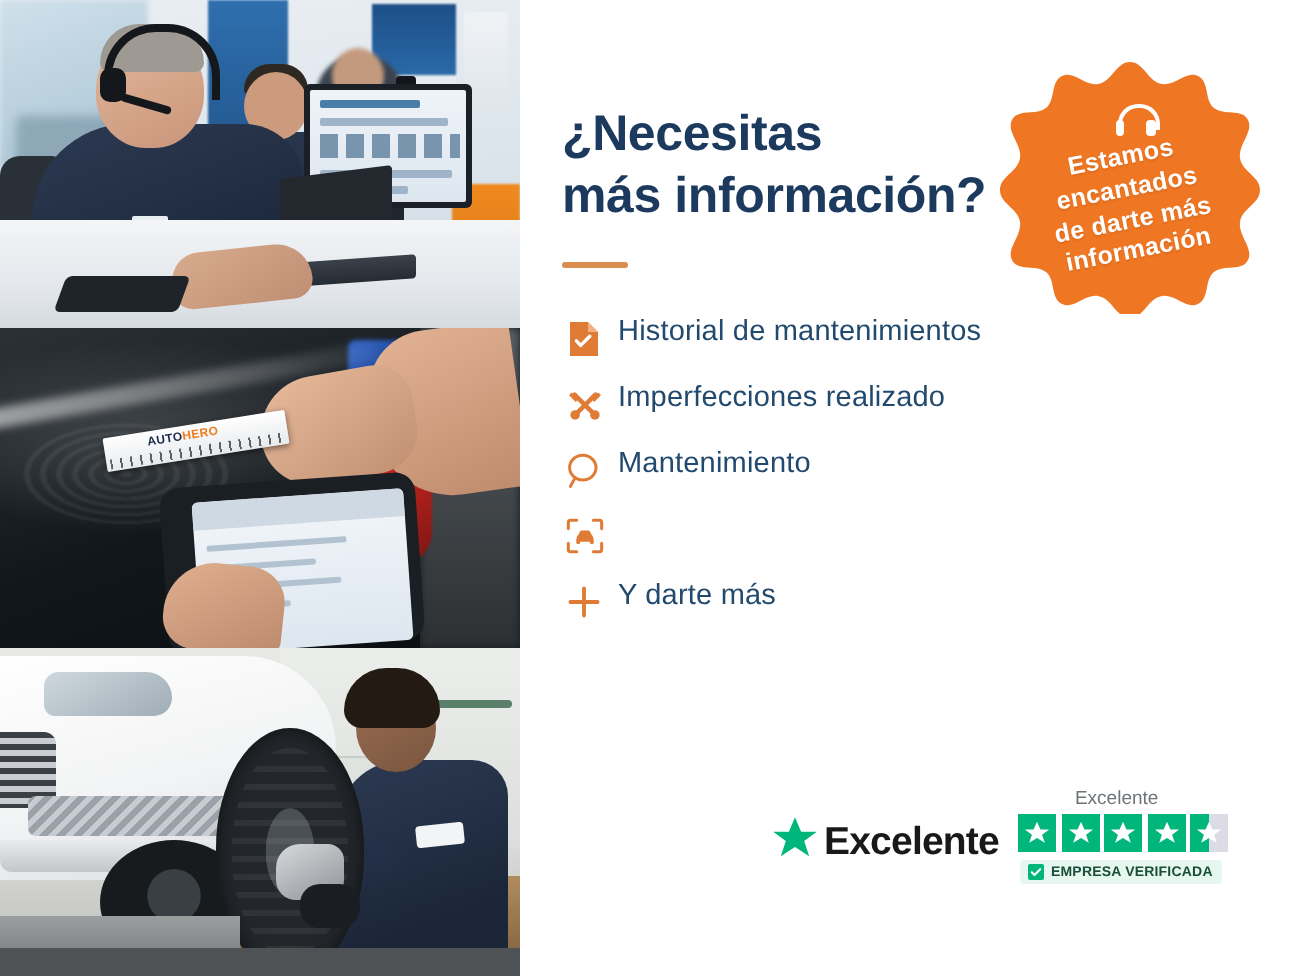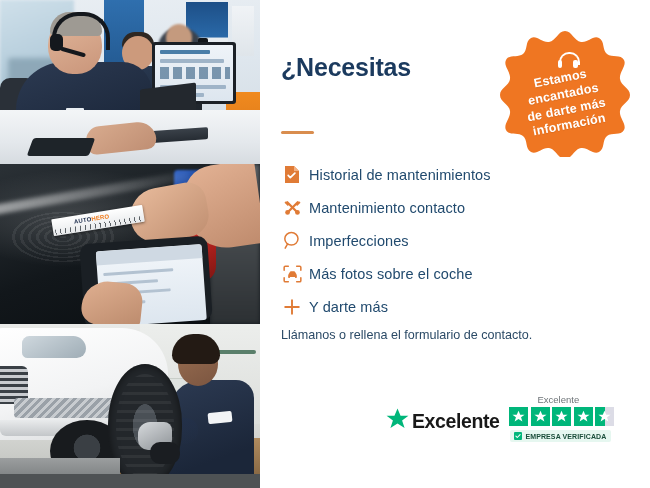--- a/index.html
+++ b/index.html
@@ -704,6 +704,7 @@
 
     <h1 class="heading">
       <span class="l1">¿Necesitas</span>
+      <span class="l2">más información?</span>
     </h1>
 
     <div class="divider"></div>

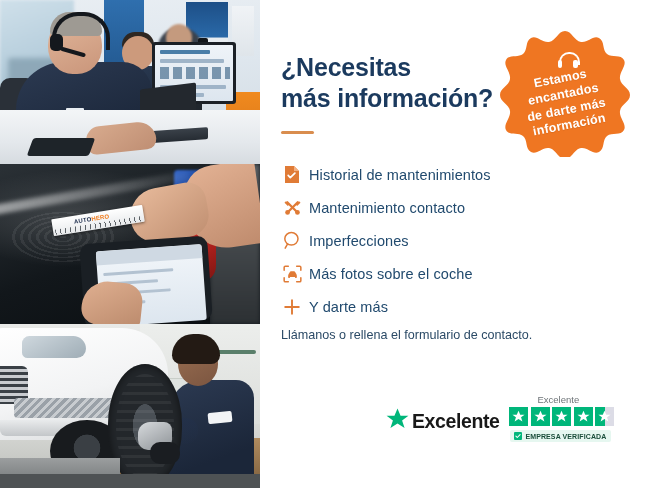--- a/index.html
+++ b/index.html
@@ -489,7 +489,6 @@
   }
   .feature {
     display: flex;
-    align-items: center;
     height: 33px;
   }
   .feature .icon {

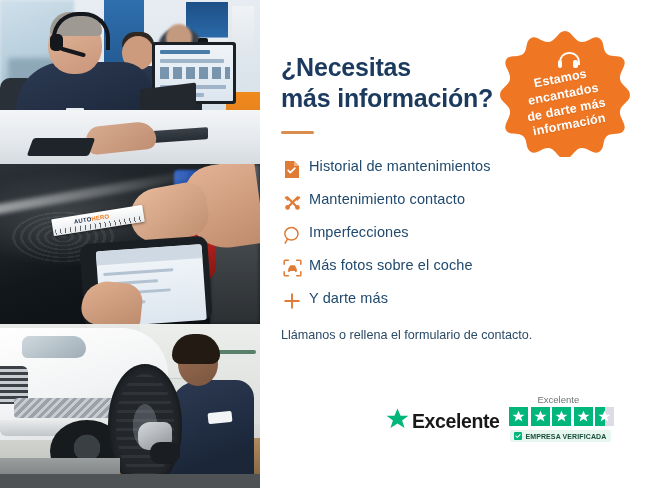--- a/index.html
+++ b/index.html
@@ -760,7 +760,7 @@
             <circle cx="4.8" cy="15.2" r="2.5" fill="#e07b36"></circle>
           </svg>
         </span>
-        <span class="label">Mantenimiento contacto</span>
+        <span class="label">Imperfecciones realizado</span>
       </li>
 
       <li class="feature">

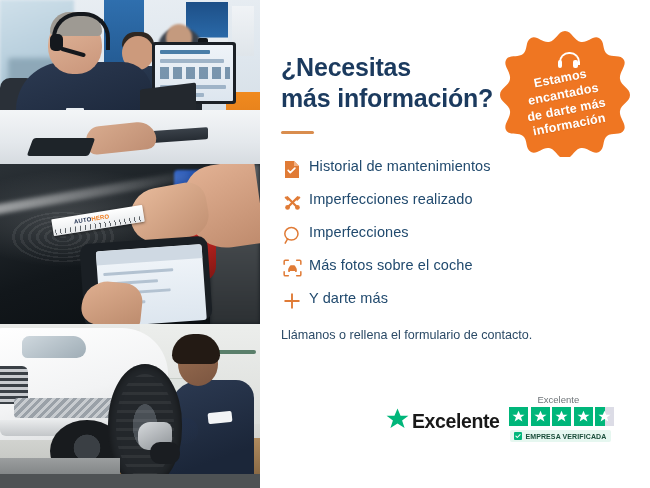--- a/index.html
+++ b/index.html
@@ -770,7 +770,7 @@
             <path d="M4.6 12.8 L2.2 17.2" stroke="#e07b36" stroke-width="1.5" stroke-linecap="round"></path>
           </svg>
         </span>
-        <span class="label">Imperfecciones</span>
+        <span class="label">Mantenimiento</span>
       </li>
 
       <li class="feature">

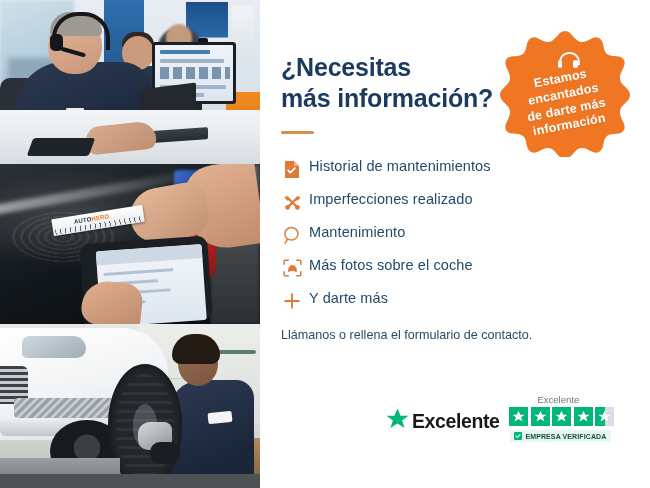--- a/index.html
+++ b/index.html
@@ -785,7 +785,6 @@
             <path d="M5.4 11.8c0-1.3.5-2.4 1.1-3l.7-1.4c.2-.5.7-.8 1.2-.8h3.2c.5 0 1 .3 1.2.8l.7 1.4c.6.6 1.1 1.7 1.1 3v1.2c0 .4-.3.7-.7.7h-.6a.7.7 0 0 1-.7-.7v-.4H7.4v.4c0 .4-.3.7-.7.7h-.6a.7.7 0 0 1-.7-.7z" fill="#e07b36"></path>
           </svg>
         </span>
-        <span class="label">Más fotos sobre el coche</span>
       </li>
 
       <li class="feature">

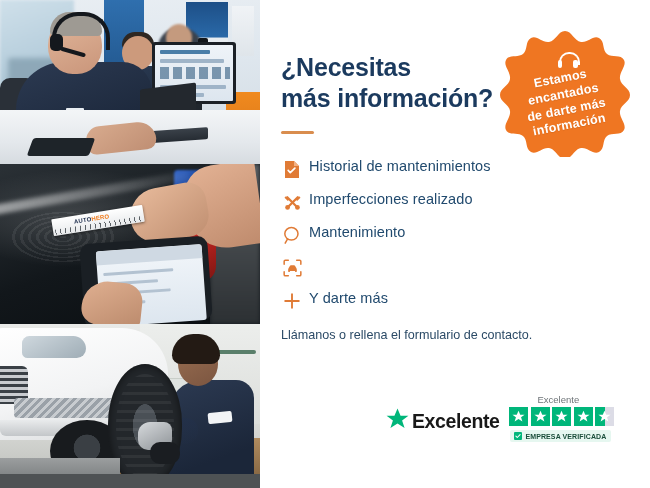--- a/index.html
+++ b/index.html
@@ -802,7 +802,6 @@
     </ul>
 
     <p class="contact">
-      <span>Llámanos o rellena el formulario de contacto.</span>
     </p>
 
   </div>

